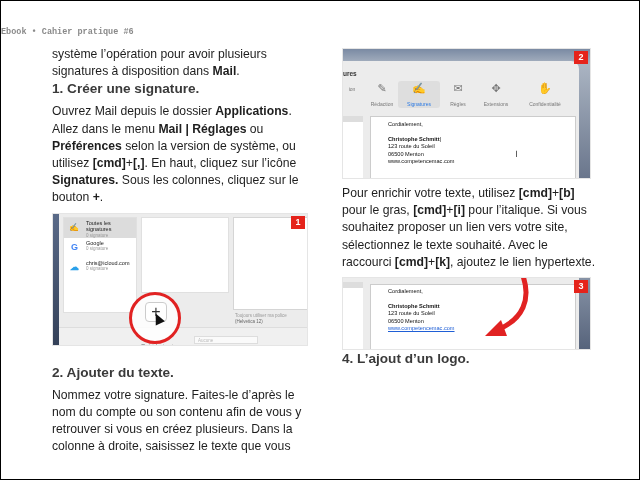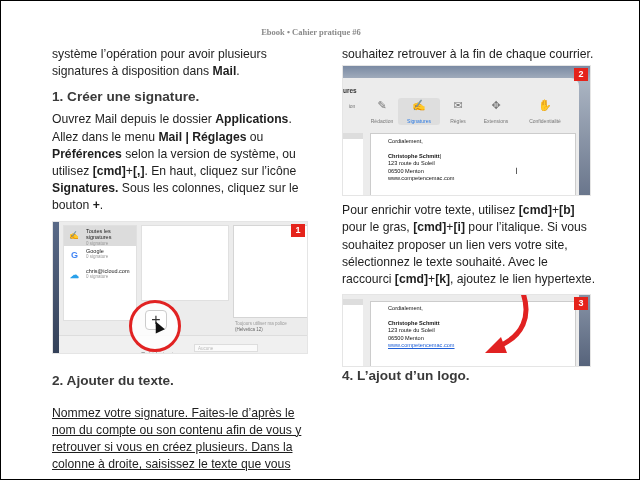--- a/index.html
+++ b/index.html
@@ -5,7 +5,7 @@
   * { box-sizing: border-box; margin: 0; padding: 0; }
   html, body { width: 640px; height: 480px; overflow: hidden; background: #000; }
   .frame { position: absolute; left: 1px; top: 1px; width: 638px; height: 478px; background: #fff; }
-  .header-title { position: absolute; left: 0; top: 26px; width: 620px; text-align: center; font-family: Liberation Serif, serif; font-size: 8.5px; color: #8a8a8a; font-weight: bold; }
+  .header-title { position: absolute; left: 0; top: 26px; width: 620px; text-align: left; font-family: Liberation Mono, monospace; font-size: 8.5px; color: #8a8a8a; font-weight: bold; }
   .col { position: absolute; font-family: "Liberation Sans", sans-serif; color: #1e1e1e; font-size: 12.2px; line-height: 17.2px; }
   .col-left { left: 51px; top: 45px; width: 260px; }
   .col-right { left: 341px; top: 45px; width: 255px; }

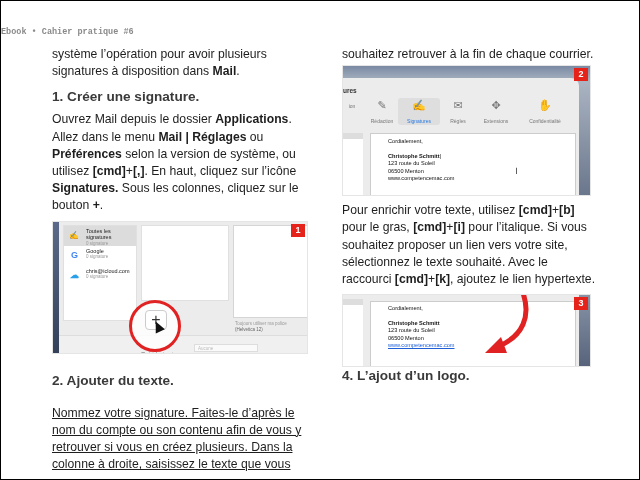--- a/index.html
+++ b/index.html
@@ -106,7 +106,6 @@
   </div>
 
   <div class="col col-right">
-    <div class="para">souhaitez retrouver à la fin de chaque courrier.</div>
 
     <div class="shot s2" style="margin-top:2px;">
       <div class="win">

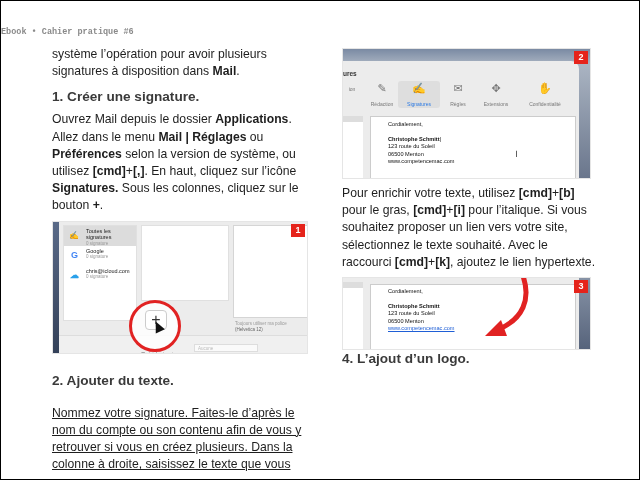--- a/index.html
+++ b/index.html
@@ -63,7 +63,7 @@
   <div class="col col-left">
     <div class="para"><span>système l’opération pour avoir plusieurs signatures à disposition dans </span><b>Mail</b><span>.</span></div>
 
-    <div class="h" style="margin-top:8px;">1. Créer une signature.</div>
+    <div class="h" style="margin-top:0;">1. Créer une signature.</div>
 
     <div class="para" style="margin-top:6px;"><span>Ouvrez Mail depuis le dossier </span><b>Applications</b><span>. Allez dans le menu </span><b>Mail | Réglages</b><span> ou </span><b>Préférences</b><span> selon la version de système, ou utilisez </span><b>[cmd]</b><span>+</span><b>[,]</b><span>. En haut, cliquez sur l’icône </span><b>Signatures.</b><span> Sous les colonnes, cliquez sur le bouton </span><b>+</b><span>.</span></div>
 

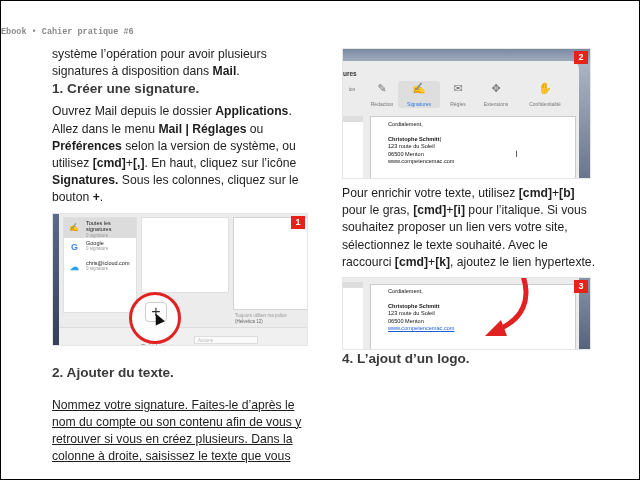--- a/index.html
+++ b/index.html
@@ -102,7 +102,7 @@
     </div>
 
     <div class="h" style="margin-top:18px;">2. Ajouter du texte.</div>
-    <div class="para" style="margin-top:16px;text-decoration:underline;">Nommez votre signature. Faites-le d’après le nom du compte ou son contenu afin de vous y retrouver si vous en créez plusieurs. Dans la colonne à droite, saisissez le texte que vous</div>
+    <div class="para" style="margin-top:6px;">Nommez votre signature. Faites-le d’après le nom du compte ou son contenu afin de vous y retrouver si vous en créez plusieurs. Dans la colonne à droite, saisissez le texte que vous</div>
   </div>
 
   <div class="col col-right">

